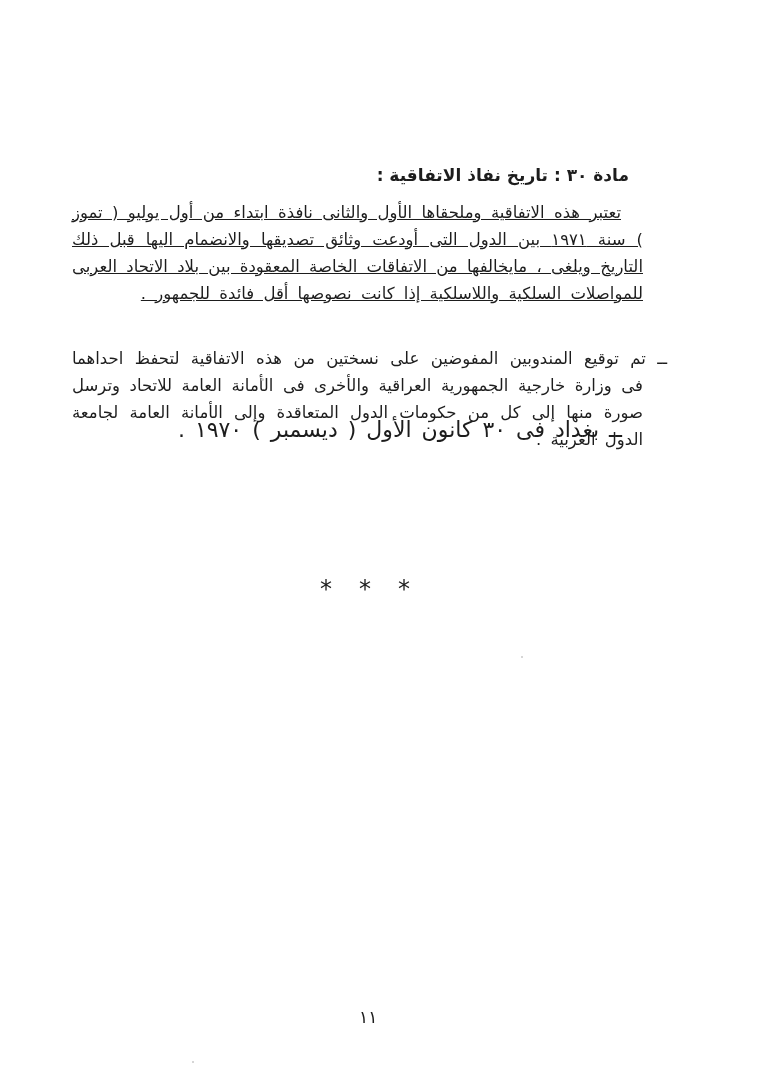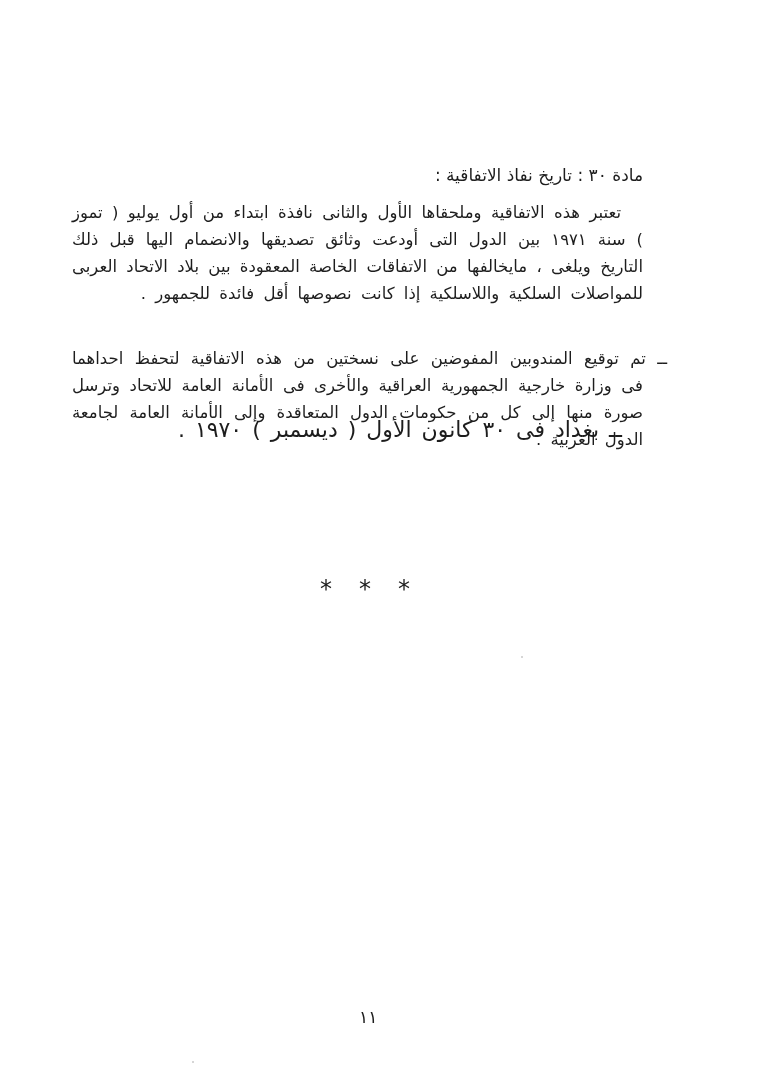--- a/index.html
+++ b/index.html
@@ -20,9 +20,9 @@
   .article-heading {
     position: absolute;
     top: 151px;
-    right: 129px;
+    right: 143px;
     font-size: 17px;
-    font-weight: normal;
+    font-weight: bold;
     letter-spacing: 0.3px;
     white-space: nowrap;
   }

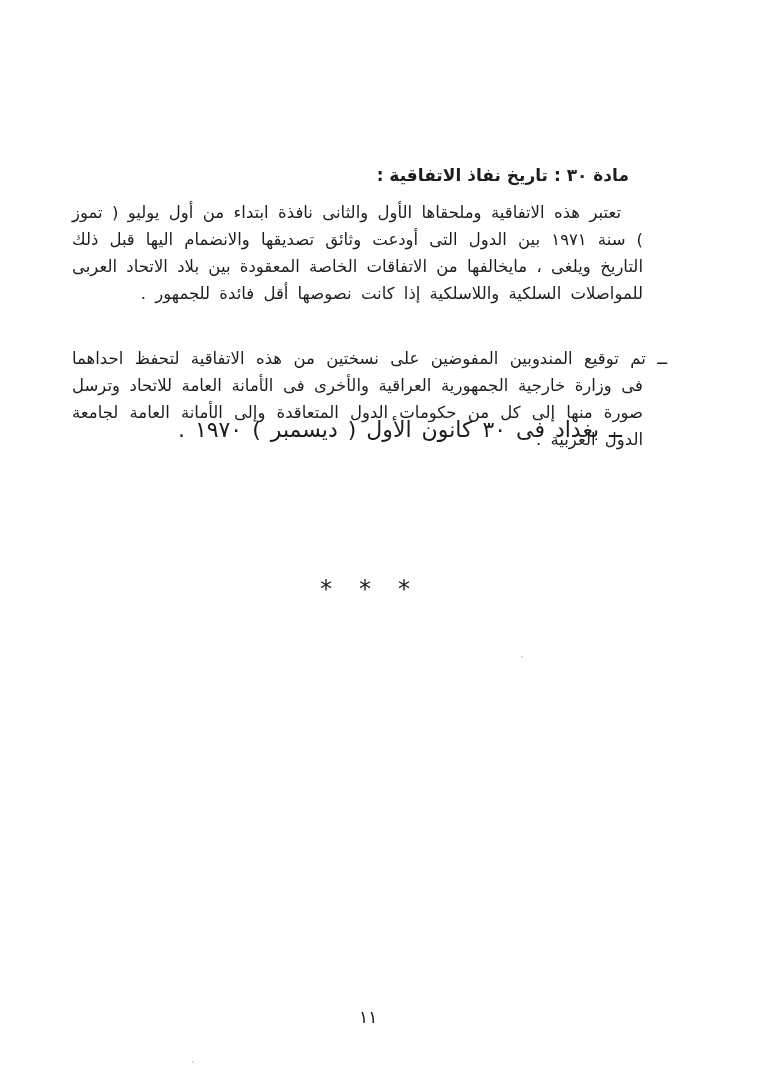--- a/index.html
+++ b/index.html
@@ -40,6 +40,7 @@
   .para-1 {
     top: 182px;
     text-indent: 22px; 
+    text-decoration: underline;
   }
   .para-2 {
     top: 311px;

